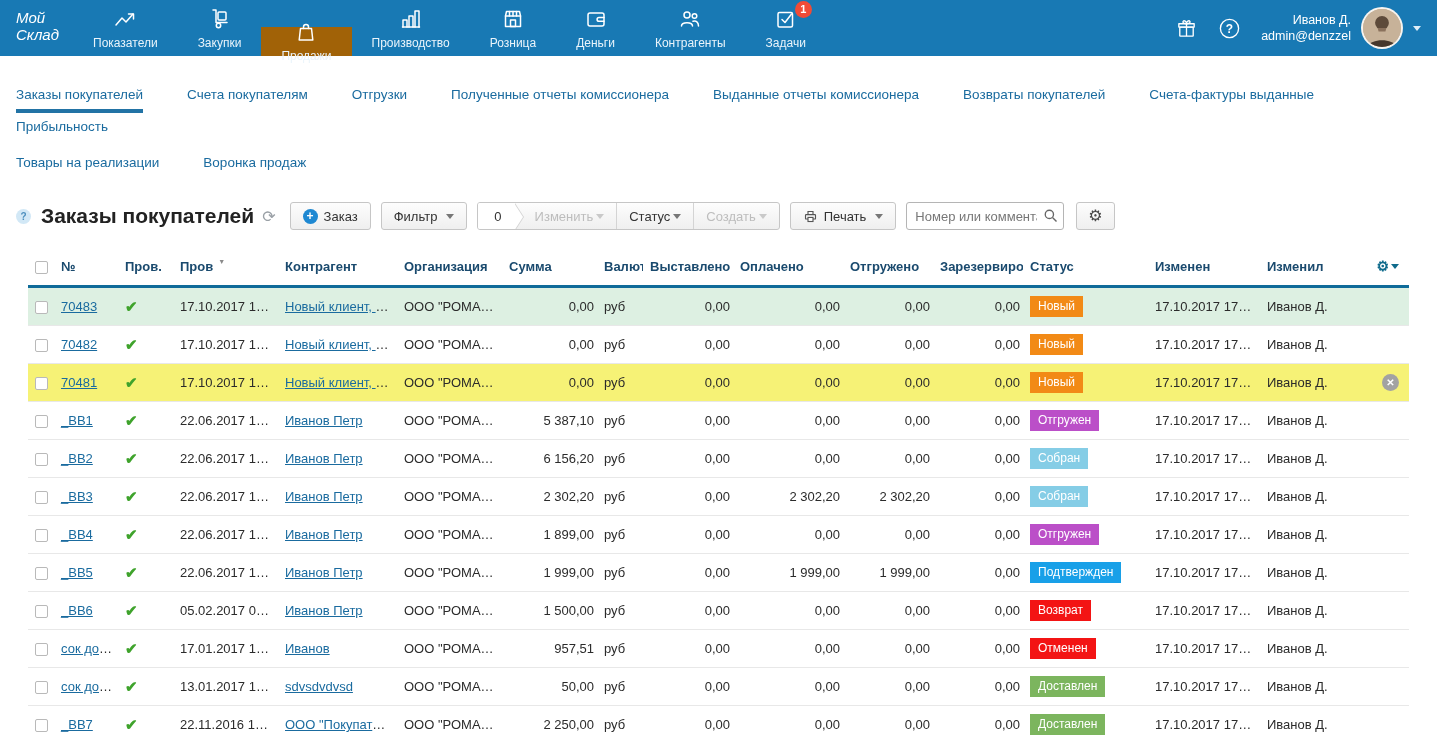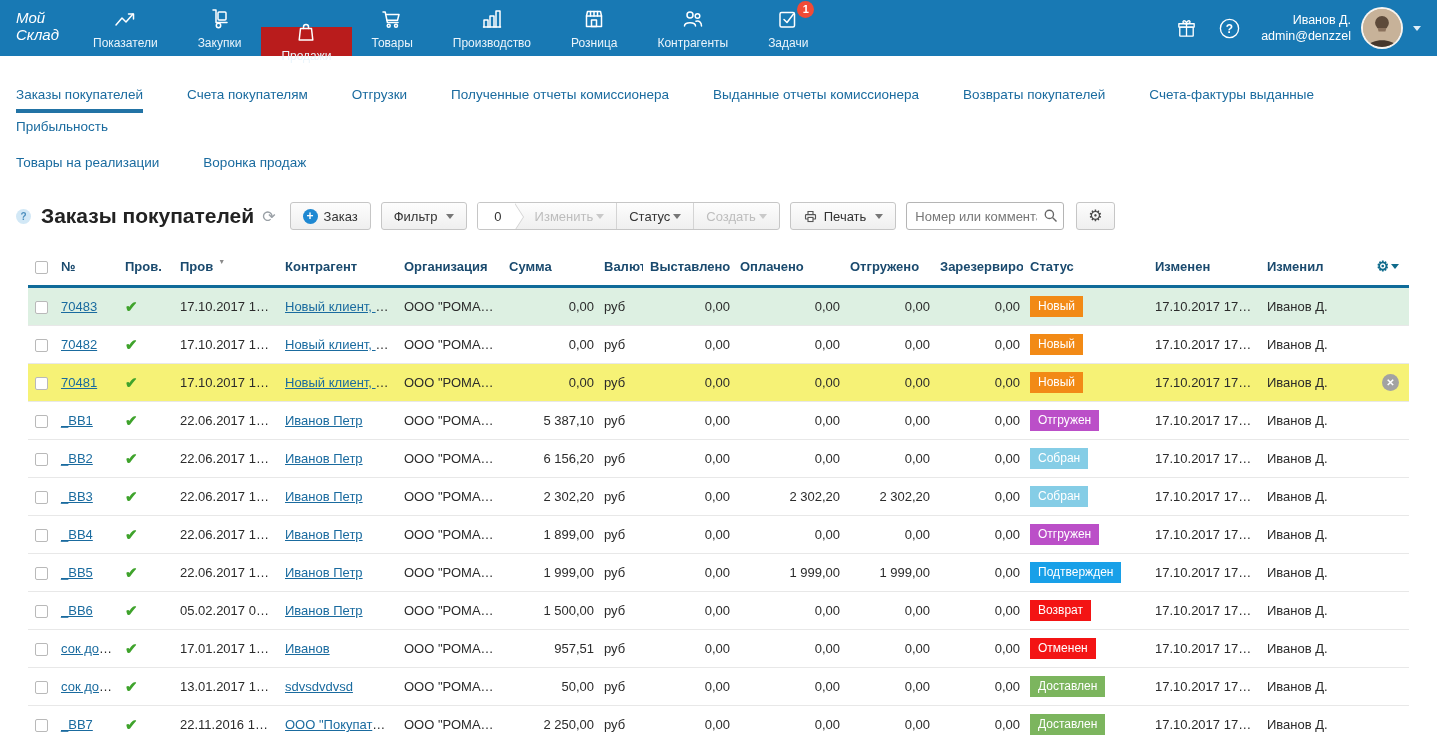--- a/index.html
+++ b/index.html
@@ -133,17 +133,6 @@
           </svg>
         </span>
         <span class="nav-label">Продажи</span>
-      </div>
-      <div class="nav-item">
-        <span class="nav-icon">
-          <svg viewBox="0 0 24 24" fill="none" stroke="#fff" stroke-width="1.5" stroke-linecap="round" stroke-linejoin="round">
-            <path d="M3 5h2.2l2.2 10.5H18"></path>
-            <path d="M5.8 7.5H19l-1.5 5.8H7"></path>
-            <circle cx="8.7" cy="18.7" r="1.5"></circle>
-            <circle cx="16" cy="18.7" r="1.5"></circle>
-          </svg>
-        </span>
-        <span class="nav-label">Товары</span>
       </div>
       <div class="nav-item">
         <span class="nav-icon">

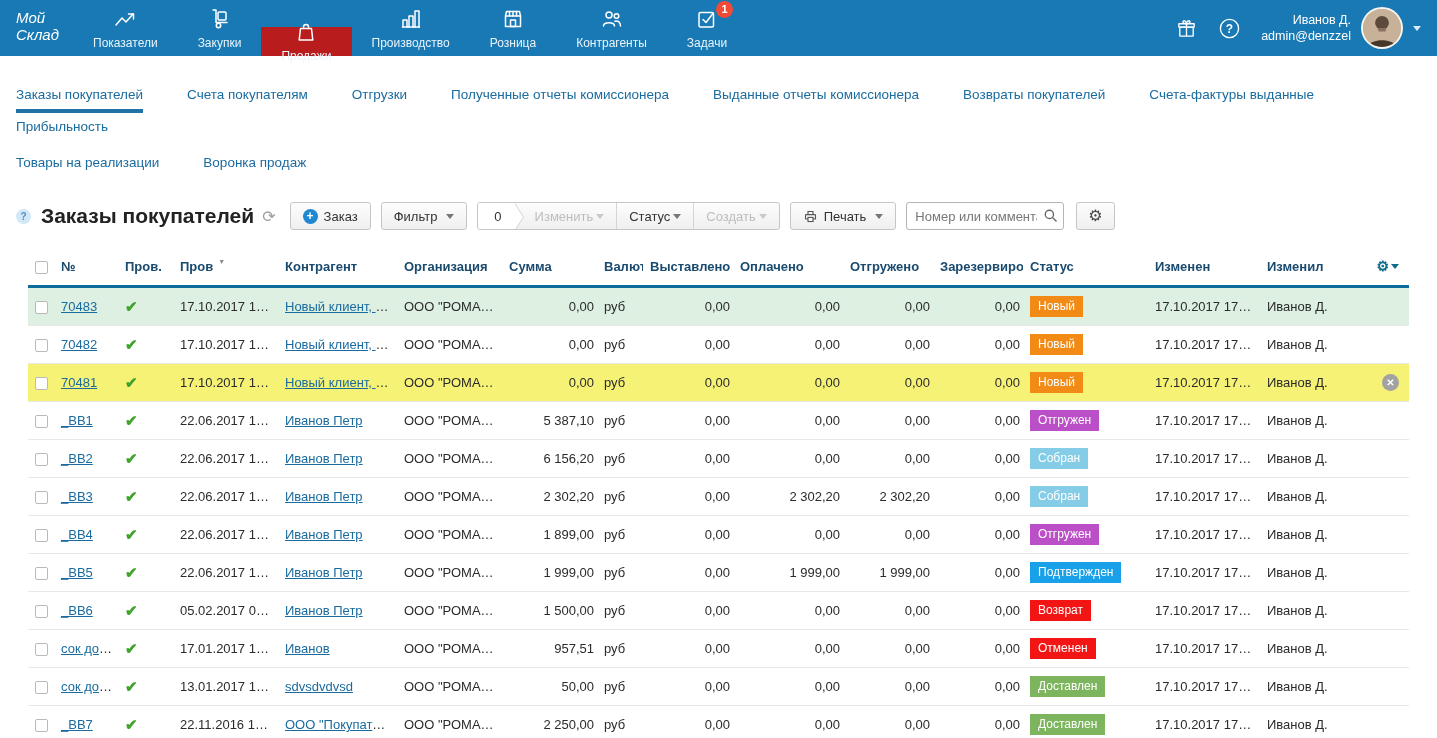--- a/index.html
+++ b/index.html
@@ -155,6 +155,15 @@
           </svg>
         </span>
         <span class="nav-label">Розница</span>
+      </div>
+      <div class="nav-item">
+        <span class="nav-icon">
+          <svg viewBox="0 0 24 24" fill="none" stroke="#fff" stroke-width="1.5" stroke-linecap="round" stroke-linejoin="round">
+            <rect x="4" y="6" width="16" height="13" rx="2"></rect>
+            <path d="M20 10.5h-5a1.8 1.8 0 0 0 0 3.8h5"></path>
+          </svg>
+        </span>
+        <span class="nav-label">Деньги</span>
       </div>
       <div class="nav-item">
         <span class="nav-icon">

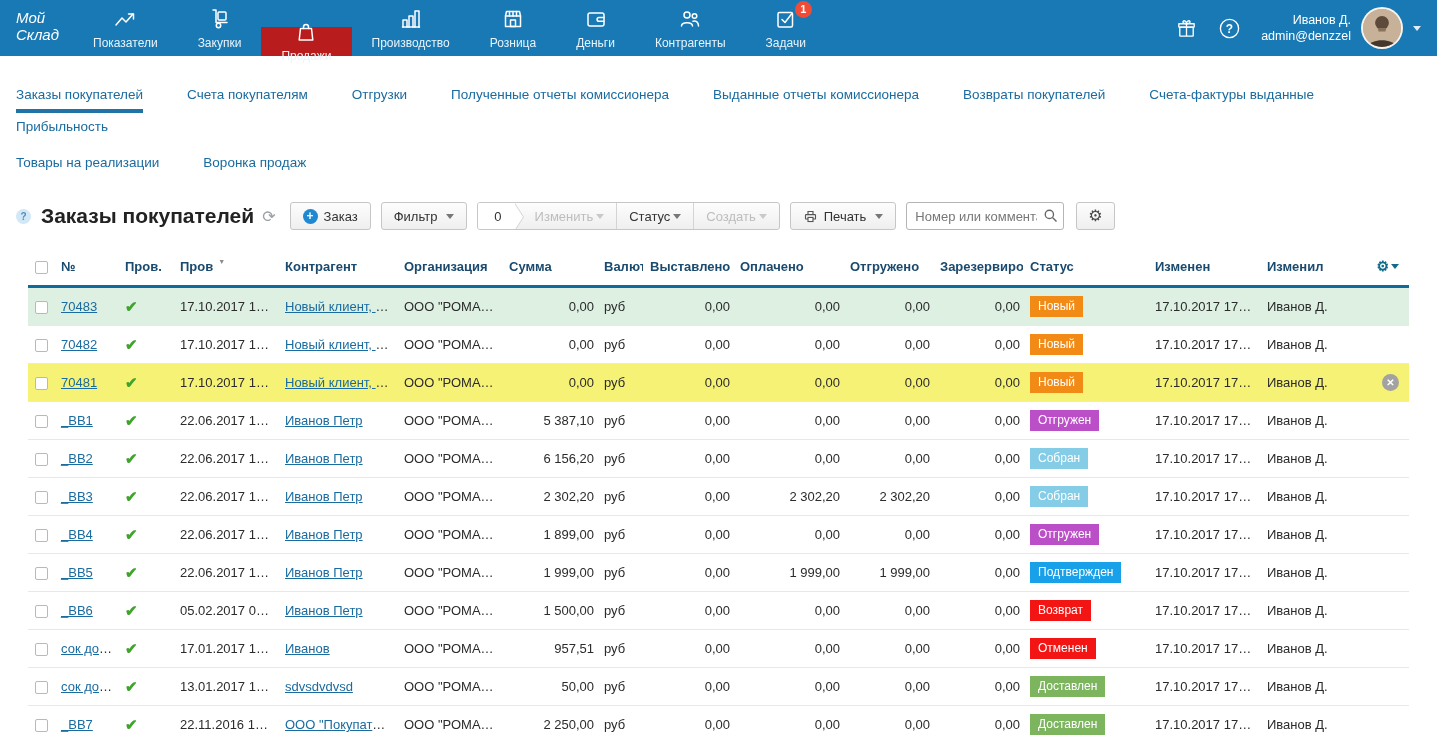--- a/index.html
+++ b/index.html
@@ -13,7 +13,7 @@
   .main-nav { display:flex; align-items:stretch; }
   .nav-item { display:flex; flex-direction:column; align-items:center; justify-content:center;
     padding:0 20px; gap:5px; cursor:pointer; }
-  .nav-item.active { background:#b91c1c;margin-top:27px; }
+  .nav-item.active { background:#a16207;margin-top:27px; }
   .nav-icon { position:relative; width:24px; height:24px; }
   .nav-icon svg { width:24px; height:24px; display:block; }
   .nav-label { color:#eaf4fb; font-size:12px; white-space:nowrap; }

